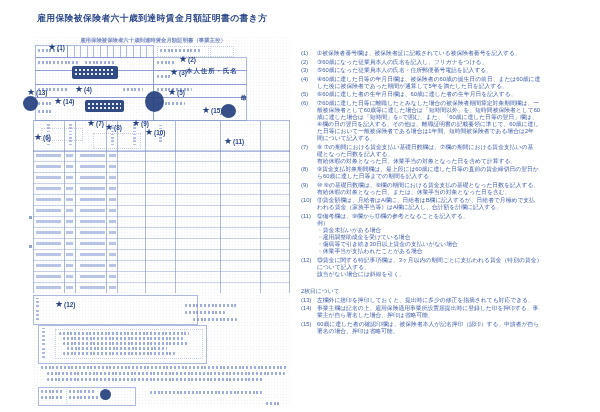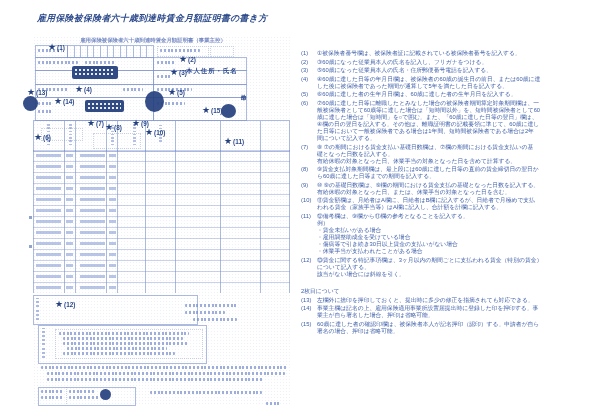--- a/index.html
+++ b/index.html
@@ -15,7 +15,7 @@
 
   
   #main-title{position:absolute;left:37px;top:13px;font-size:8.8px;font-weight:bold;
-              color:var(--ink-dark);letter-spacing:.4px;white-space:nowrap;font-style:italic;}
+              color:var(--ink-dark);letter-spacing:.4px;white-space:nowrap;}
 
   
   #form-panel{position:absolute;left:33px;top:36px;width:258px;height:370px;

